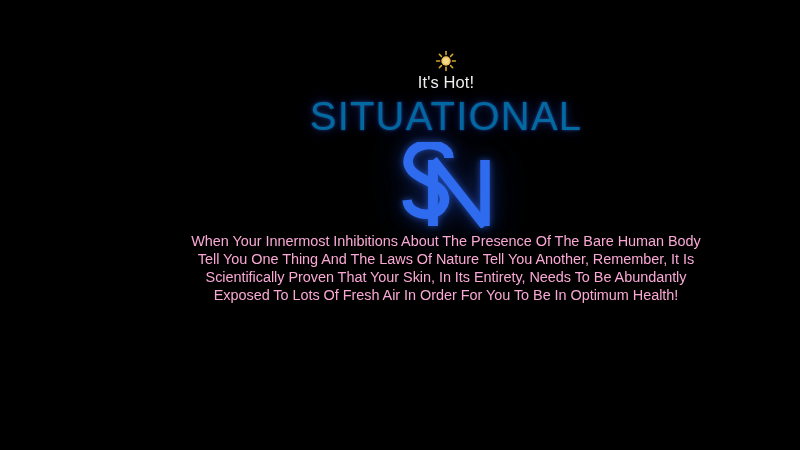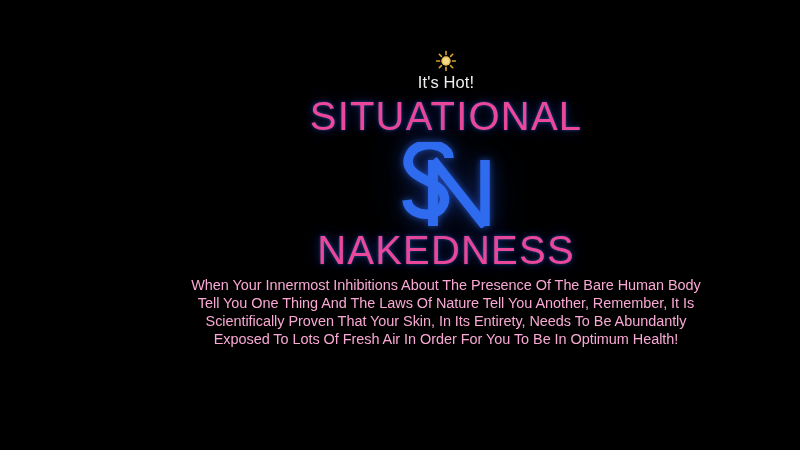--- a/index.html
+++ b/index.html
@@ -54,7 +54,7 @@
 
   
   .word {
-    color: #ec4899;
+    color: #0369a1;
     font-size: 40px;
     line-height: 44px;
     letter-spacing: 1.2px;

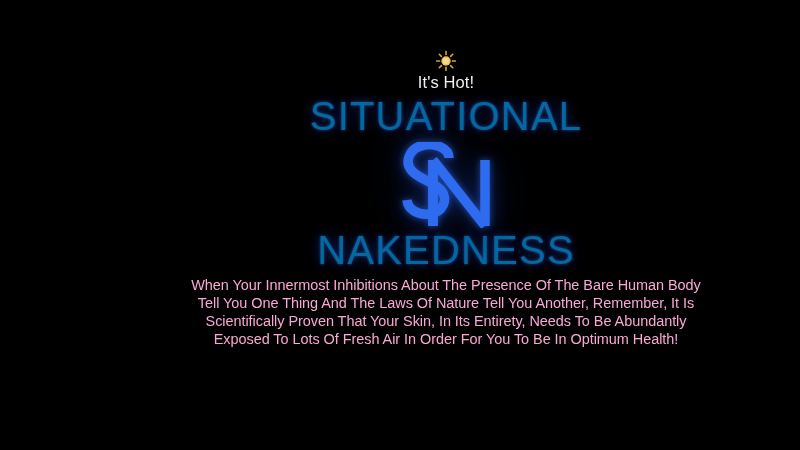--- a/index.html
+++ b/index.html
@@ -158,7 +158,6 @@
     </svg>
   </div>
 
-  <div class="word word-nakedness">NAKEDNESS</div>
 
   <div class="blurb">
     <span class="blurb-line">When Your Innermost Inhibitions About The Presence Of The Bare Human Body</span>

